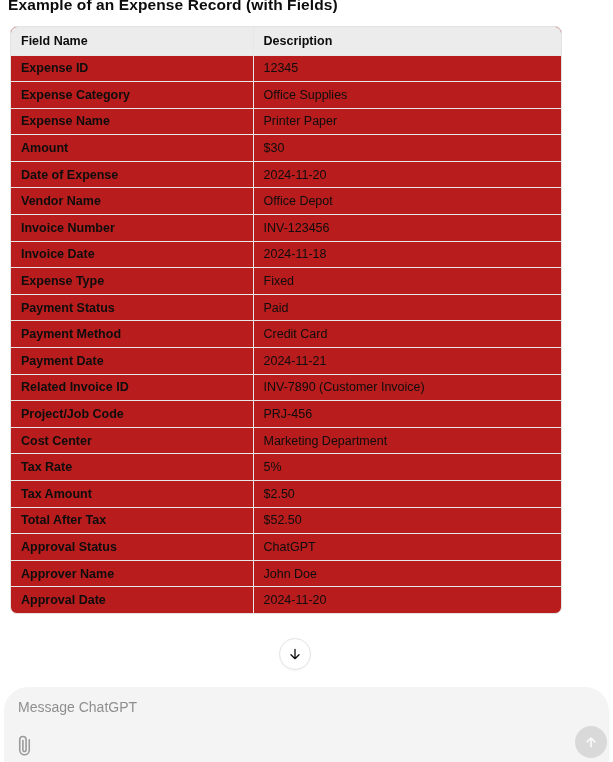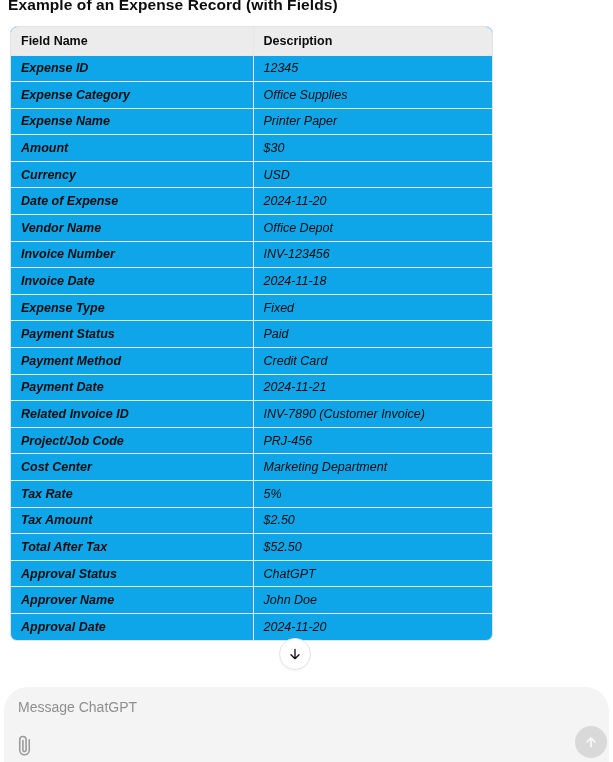--- a/index.html
+++ b/index.html
@@ -36,11 +36,11 @@
   .table-wrap{
     position:absolute;
     left:10px; top:26px;
-    width:483px;
+    width:552px;
     border:1px solid var(--table-border);
     border-radius:7px;
     overflow:hidden;
-    background:#0ea5e9;
+    background:#b91c1c;
   }
   table{
     width:100%;

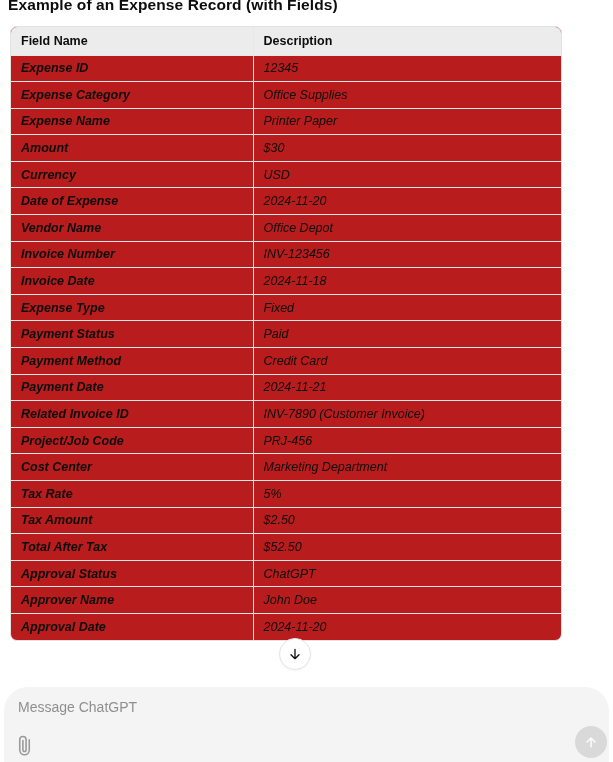--- a/index.html
+++ b/index.html
@@ -65,7 +65,6 @@
     height:26.6px;
     border-top:1px solid var(--row-line);
     font-weight:400;
-    font-style:italic;
   }
   tbody td:first-child{
     font-weight:600;

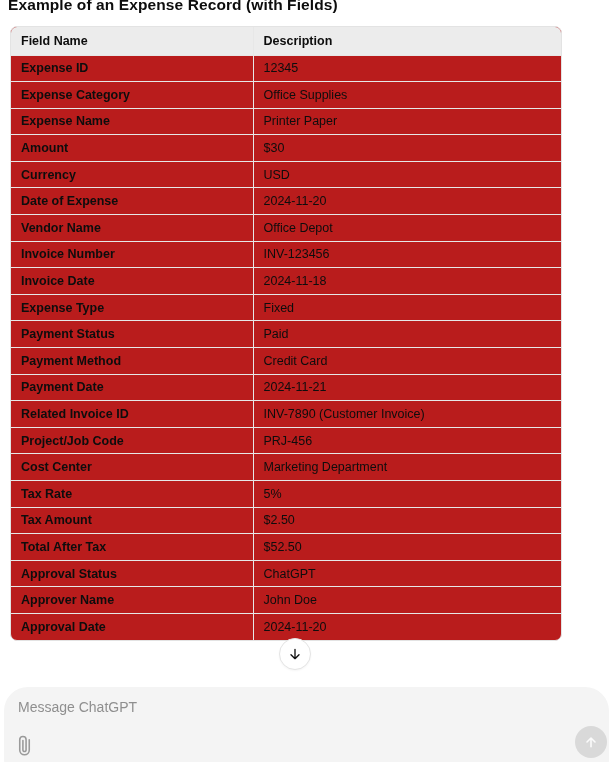--- a/index.html
+++ b/index.html
@@ -157,10 +157,6 @@
           <td>$30</td>
         </tr>
         <tr>
-          <td>Currency</td>
-          <td>USD</td>
-        </tr>
-        <tr>
           <td>Date of Expense</td>
           <td>2024-11-20</td>
         </tr>

